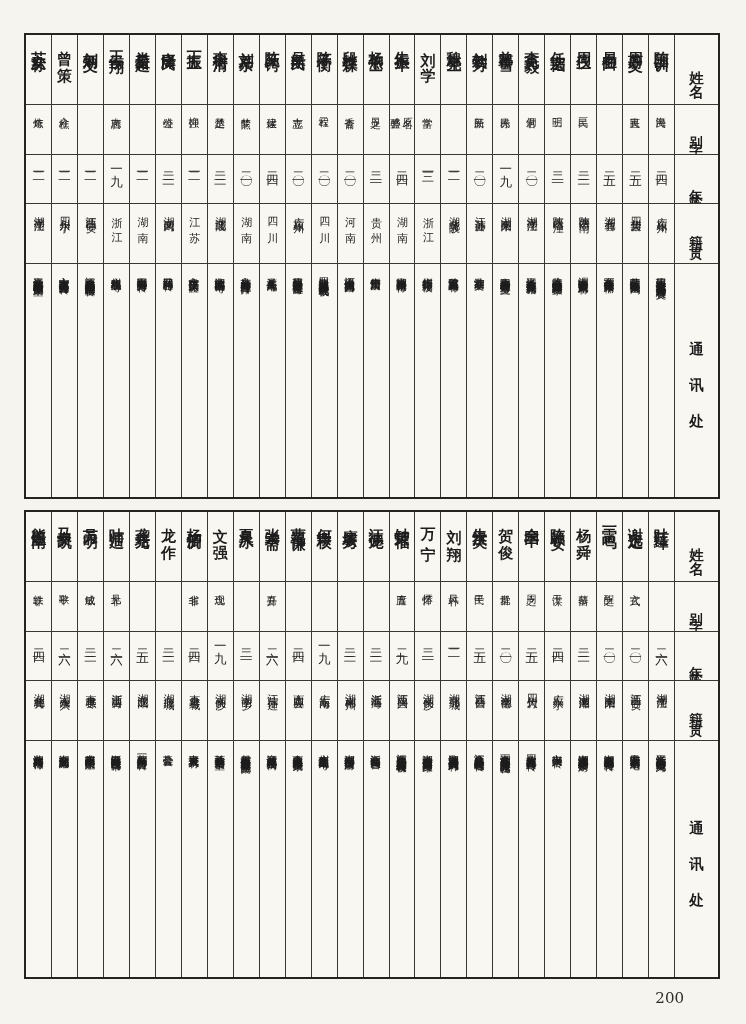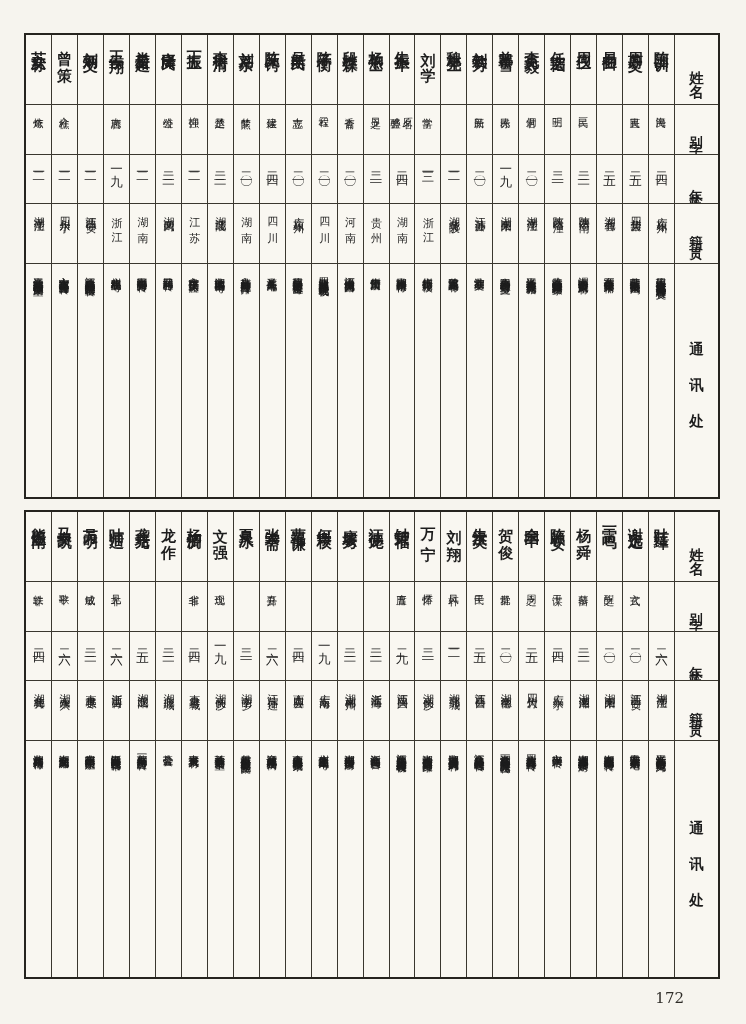--- a/index.html
+++ b/index.html
@@ -959,7 +959,7 @@
         </div>
       </div>
     </div>
-  <div class="page-num">172</div>
+  <div class="page-num">200</div>
 </div>
 
 </body></html>

